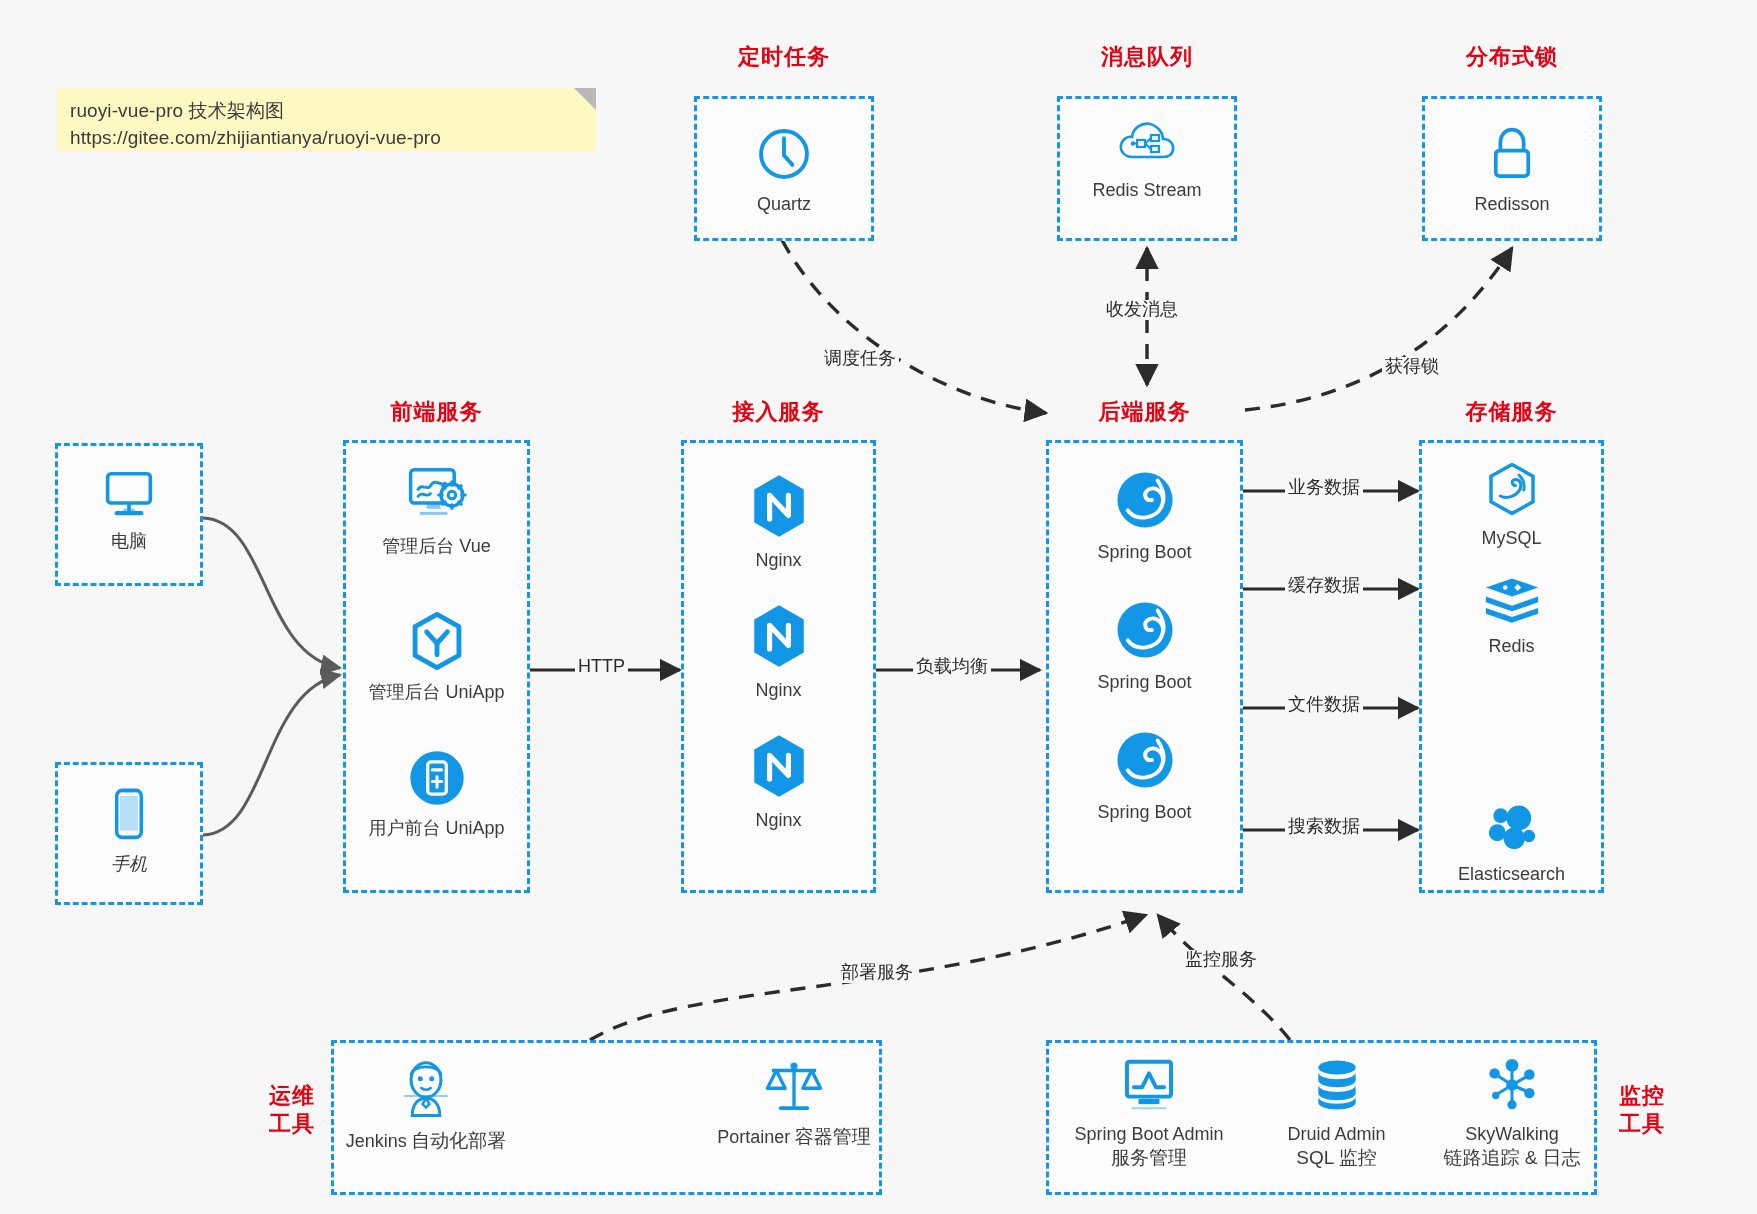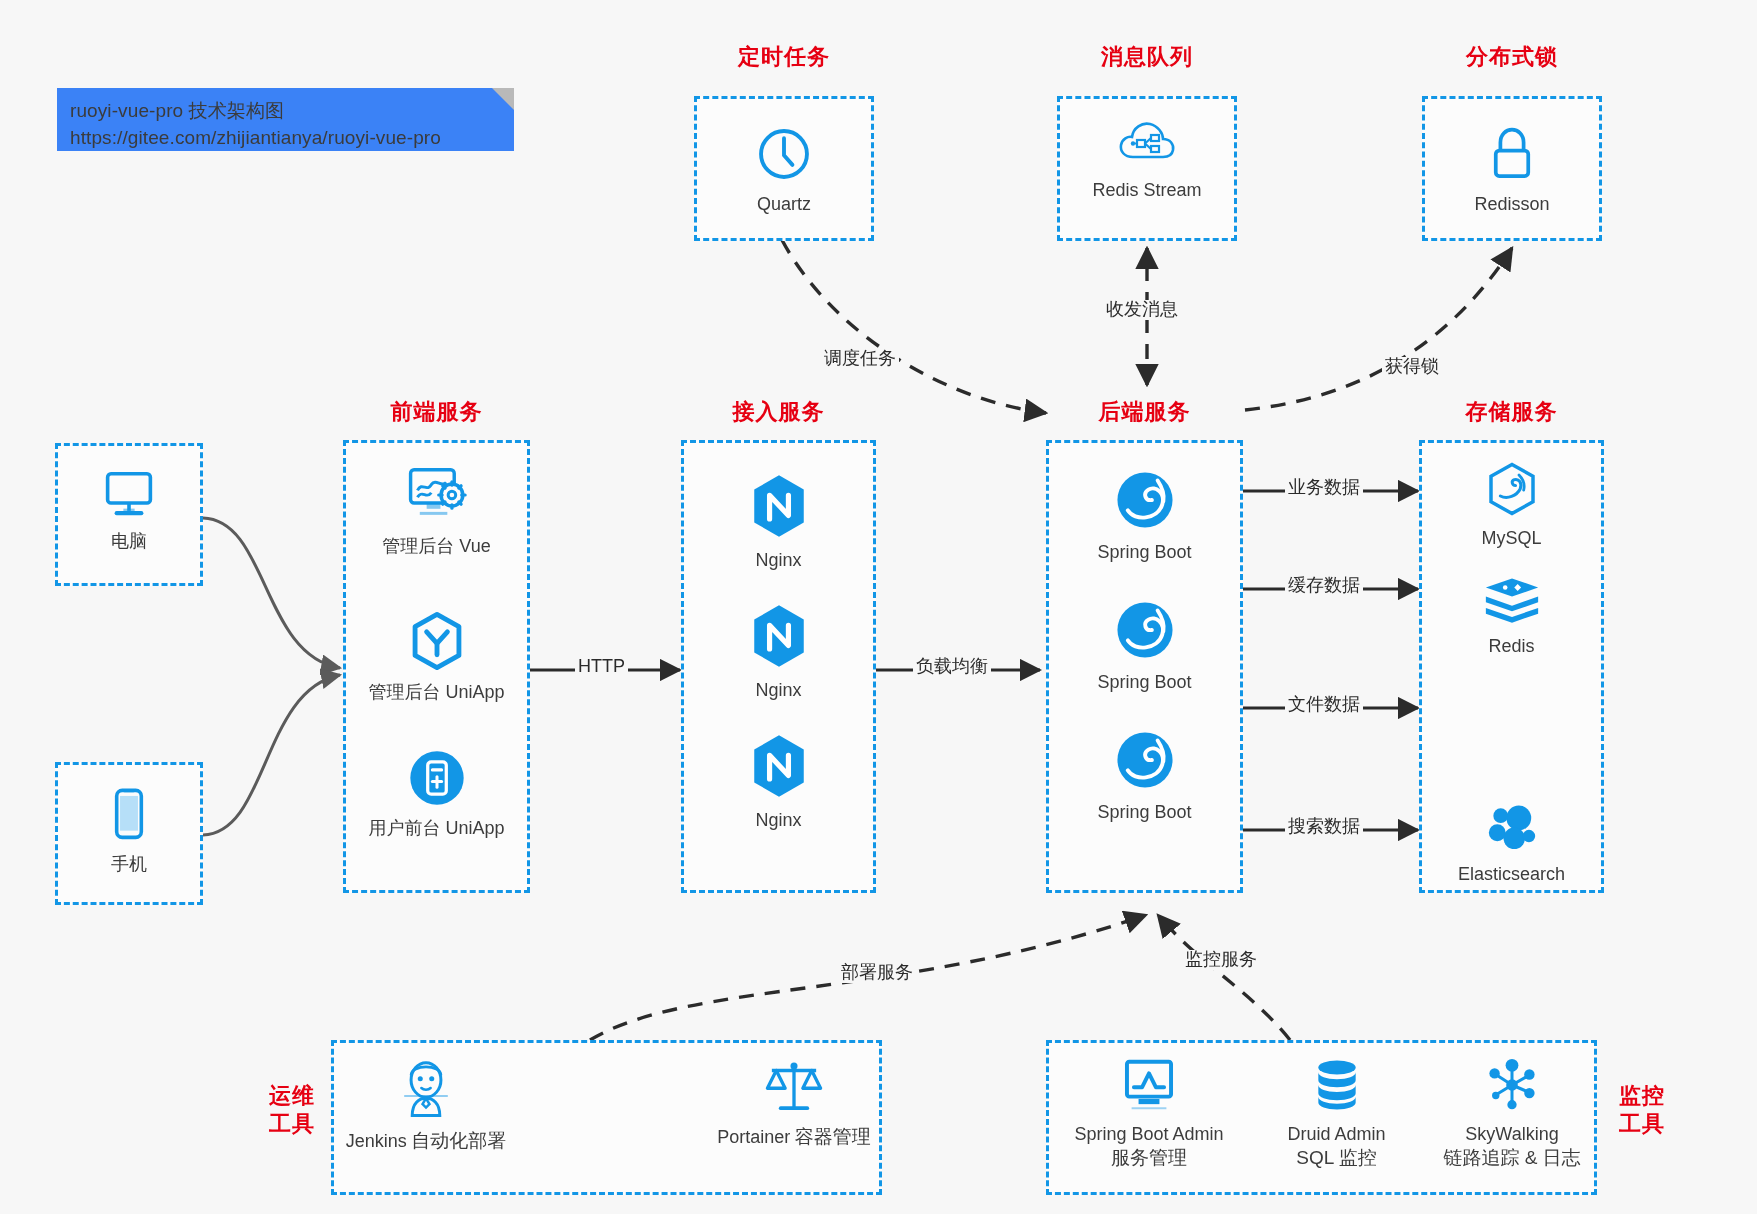--- a/index.html
+++ b/index.html
@@ -15,8 +15,8 @@
 
   
   .note {
-    position:absolute; left:57px; top:88px; width:457px; height:63px;
-    background:#3b82f6;
+    position:absolute; left:57px; top:88px; width:539px; height:63px;
+    background:#fef9c3;
     padding:10px 0 0 13px;
     font-size:19px; color:#3b3b3b; line-height:1.42;
     letter-spacing:.1px;

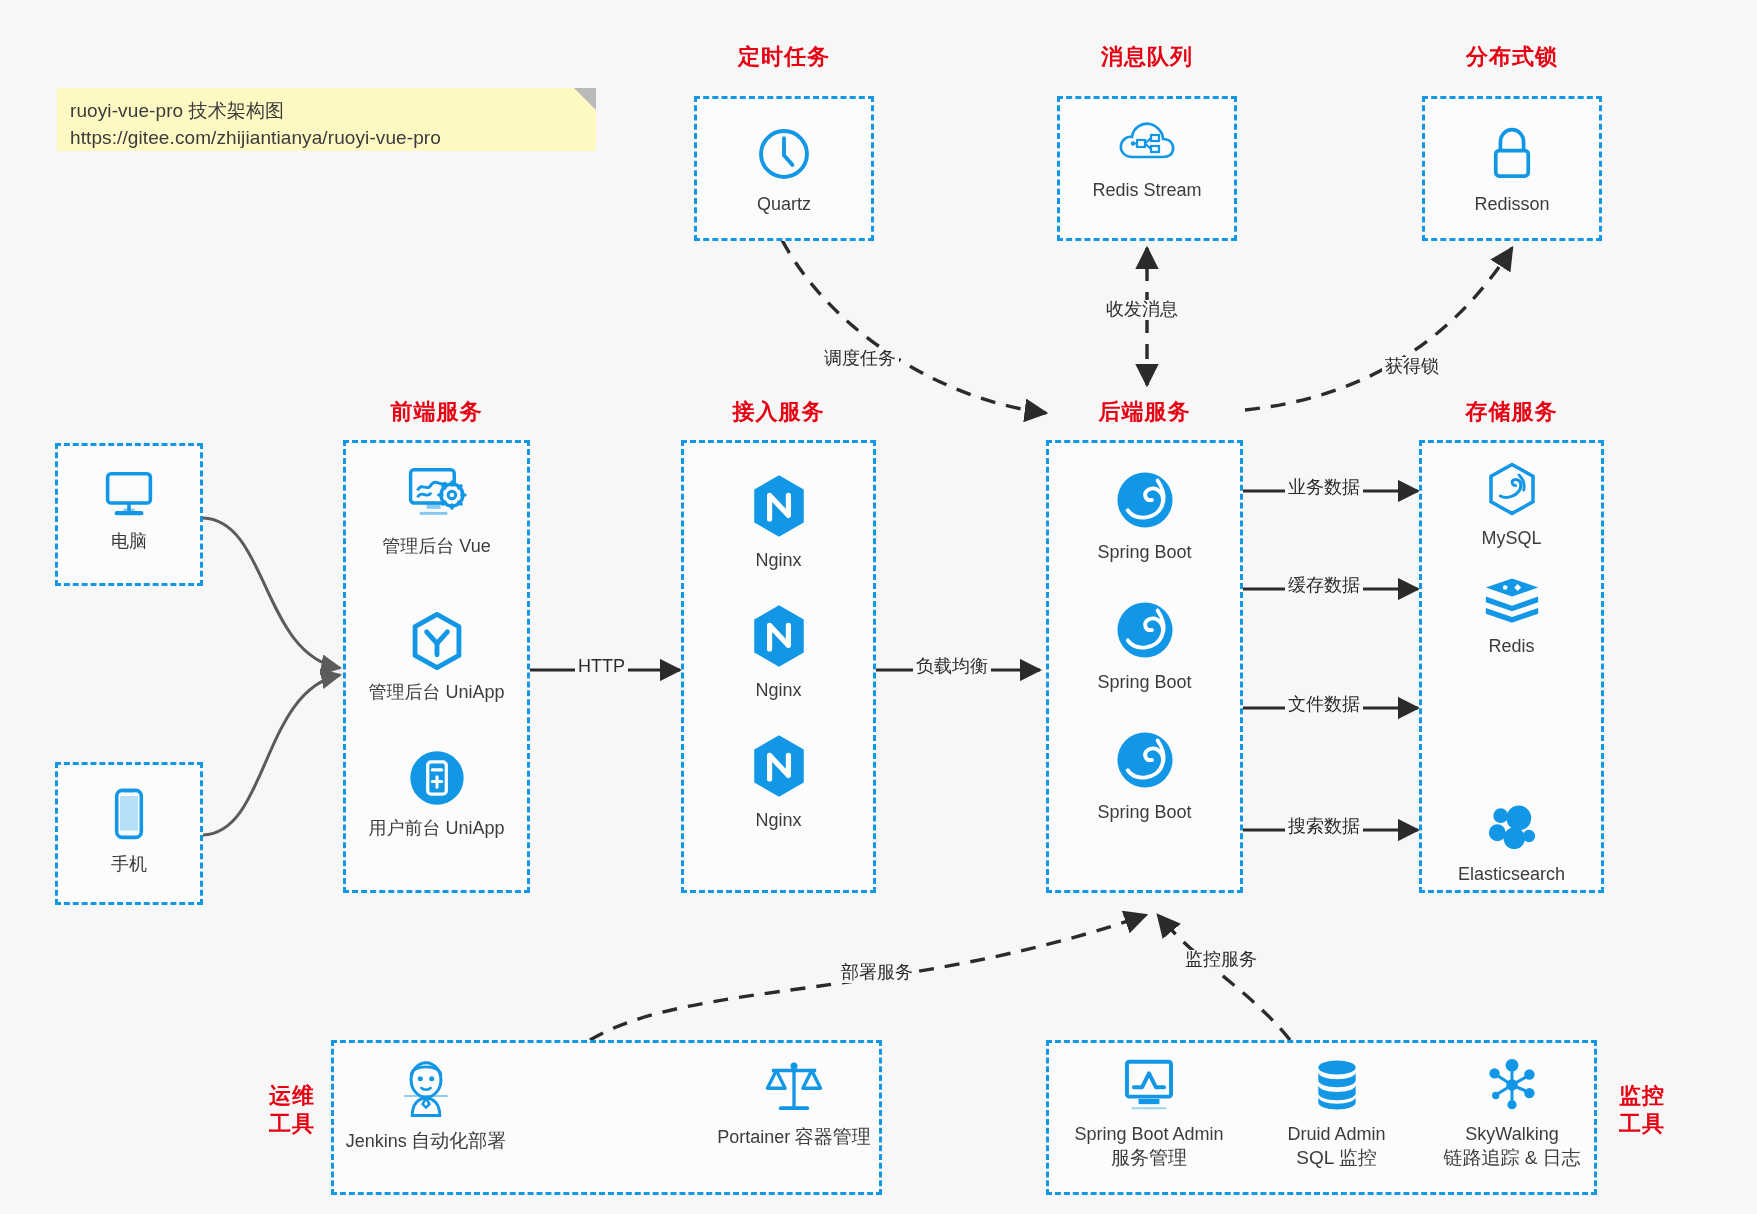--- a/index.html
+++ b/index.html
@@ -176,7 +176,7 @@
   </div>
 
   <div class="box" style="left:55px; top:762px; width:148px; height:143px;">
-    <div class="node" style="top:22px;">
+    <div class="node" style="top:22px;font-style:italic;">
       <span class="ico">
         <svg width="42" height="56" viewBox="0 0 36 50">
           <rect x="7" y="3" width="22" height="42" rx="5" fill="none" stroke="#1296e6" stroke-width="3.2"></rect>

